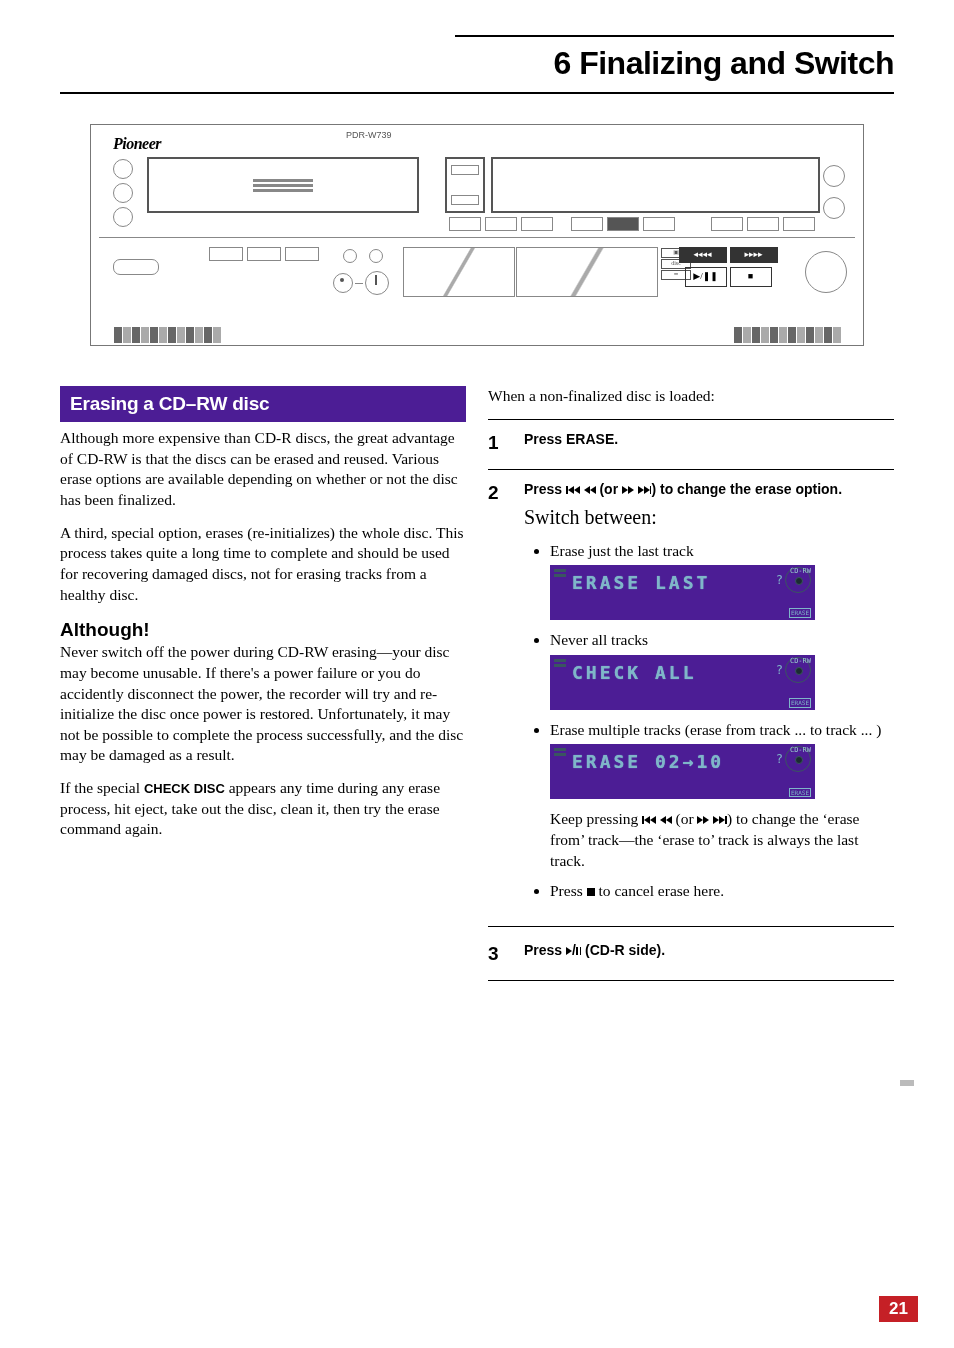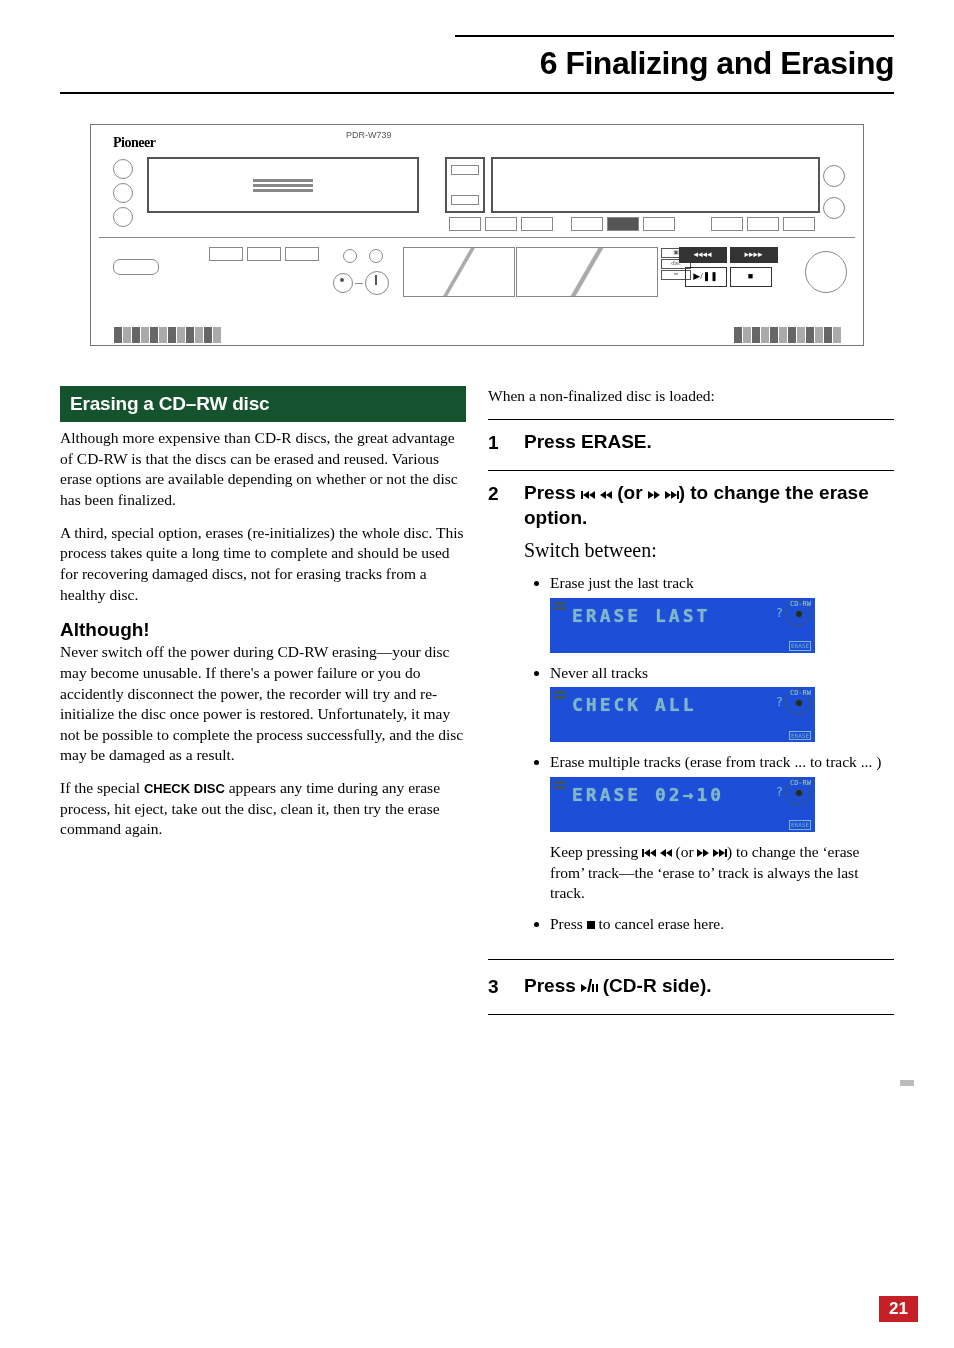--- a/index.html
+++ b/index.html
@@ -282,7 +282,7 @@
   <div class="top-rule"></div>
   <div class="chapter-title">
     <span>6</span>
-    <span>Finalizing and Erasing</span>
+    <span>Finalizing and Switch</span>
   </div>
   <div class="chapter-rule"></div>
 

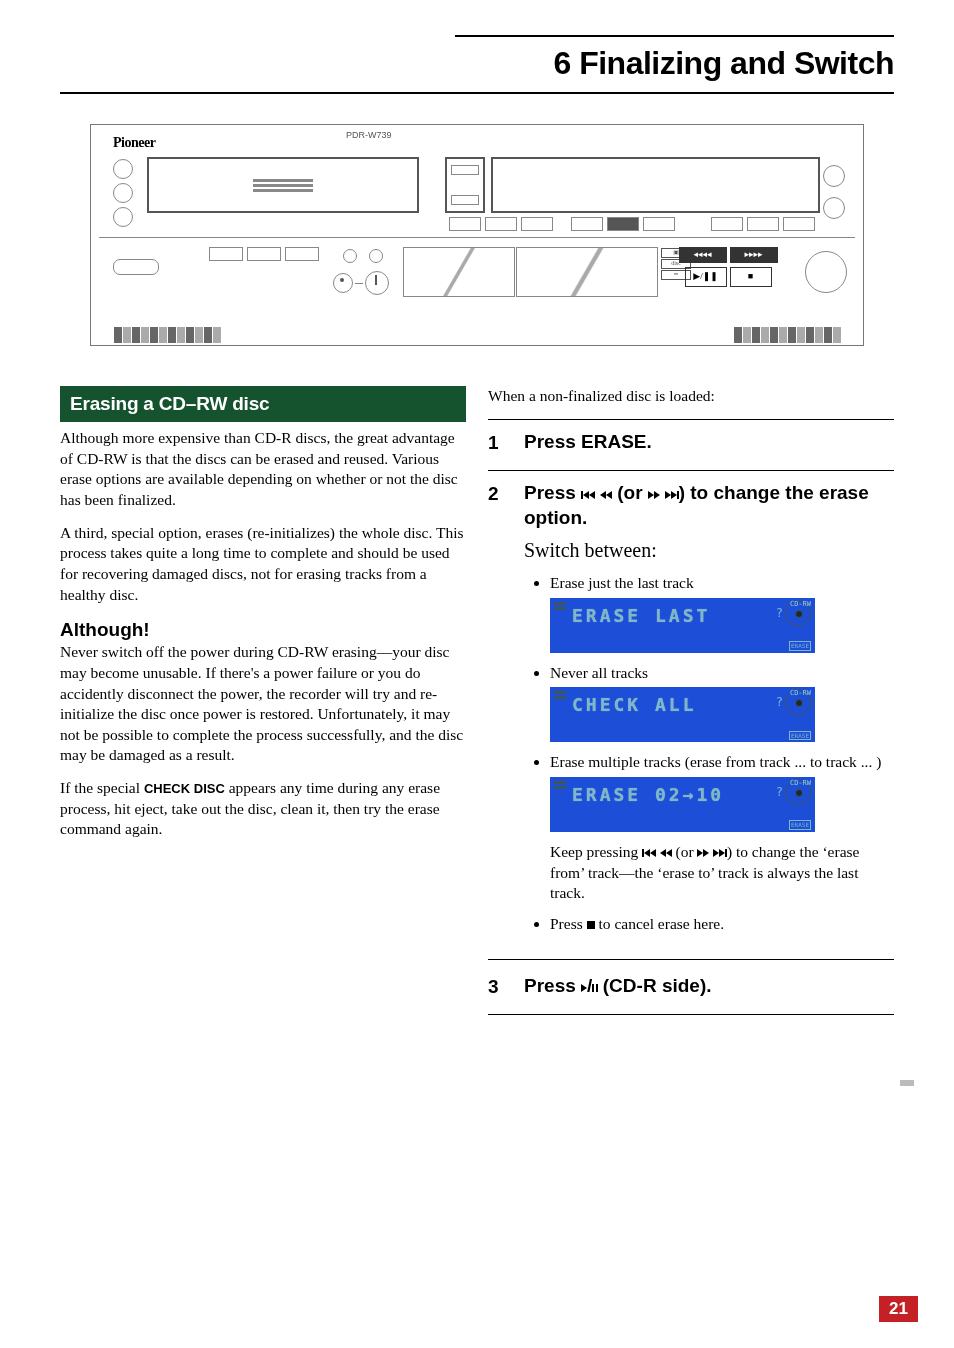--- a/index.html
+++ b/index.html
@@ -53,8 +53,9 @@
     top: 10px;
     left: 22px;
     font-family: Georgia, serif;
+    font-style: italic;
     font-weight: bold;
-    font-size: 14px;
+    font-size: 16px;
     letter-spacing: -0.5px;
   }
   .device .model {

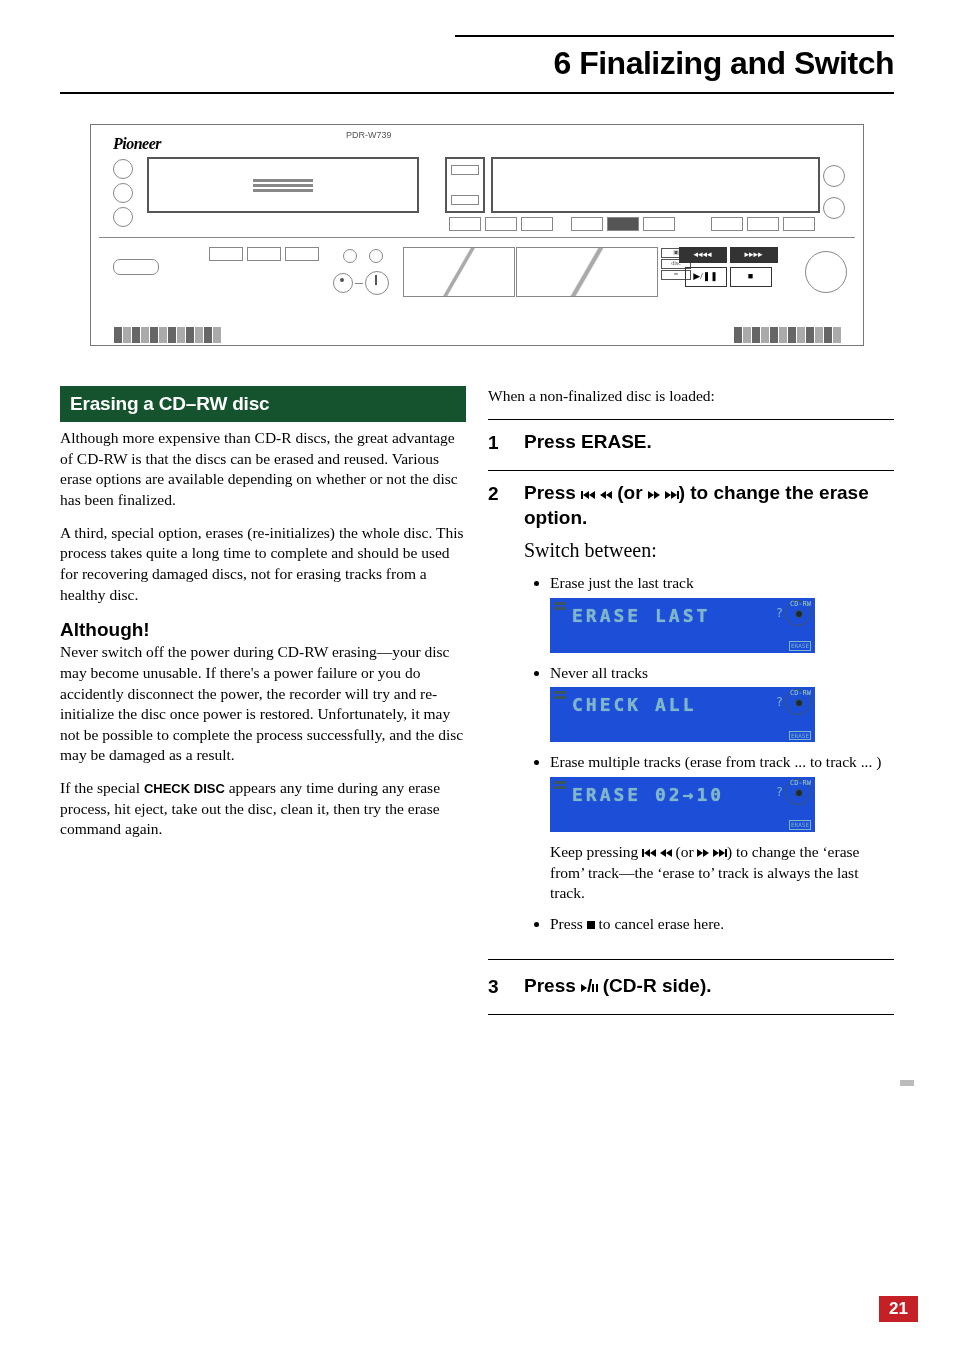--- a/index.html
+++ b/index.html
@@ -162,7 +162,7 @@
   .col p { margin: 0 0 12px 0; }
 
   .section-head {
-    background: #14532d;
+    background: #4c1d95;
     color: #fff;
     font-family: "Trebuchet MS", Arial, sans-serif;
     font-weight: 700;

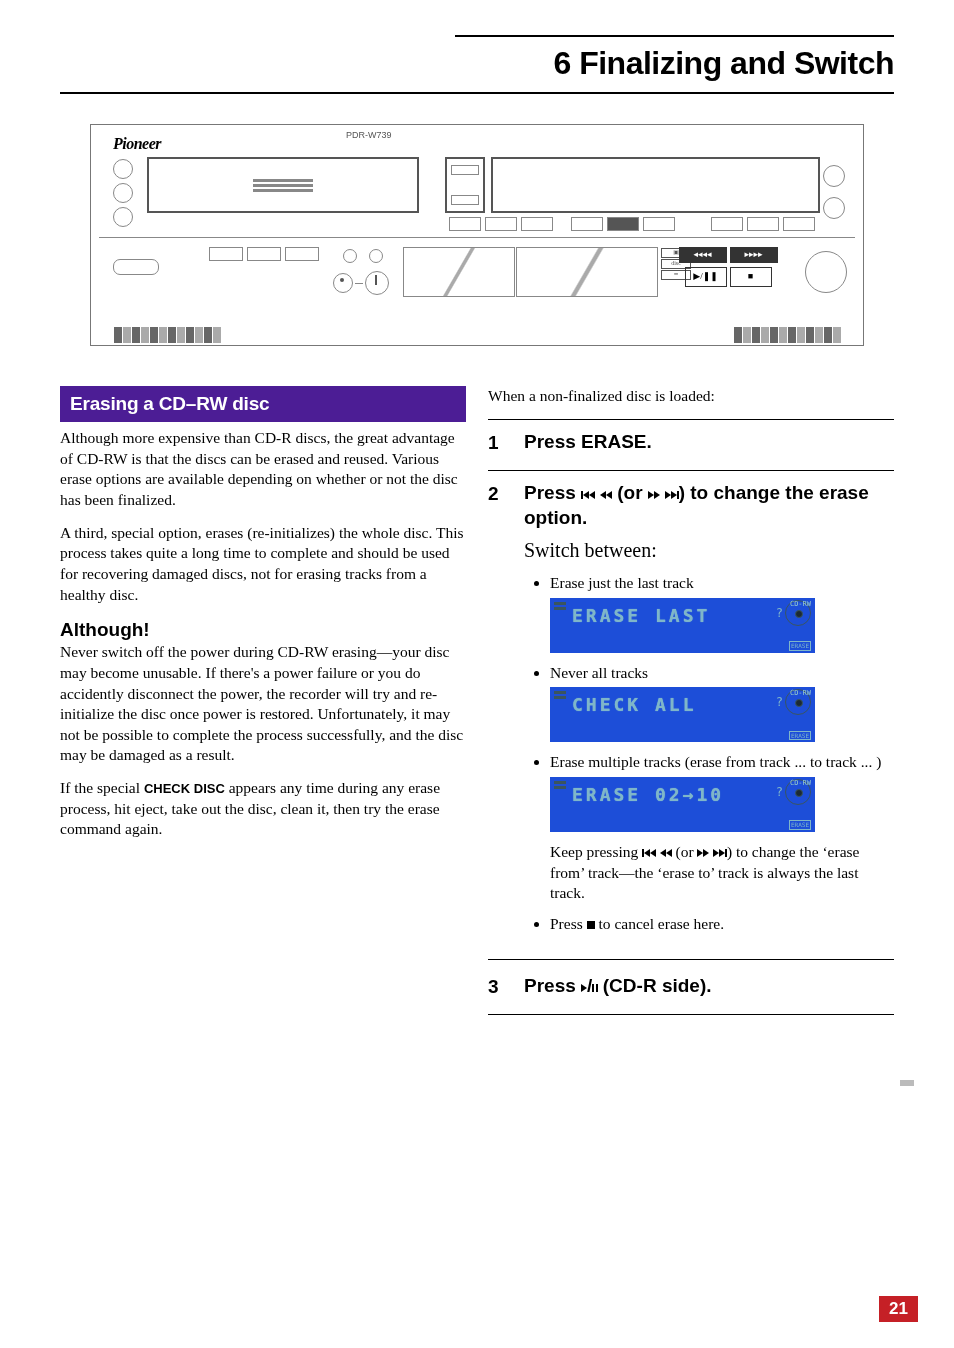--- a/index.html
+++ b/index.html
@@ -209,7 +209,7 @@
   .step-title {
     font-family: "Trebuchet MS", Arial, sans-serif;
     font-weight: 700;
-    font-size: 19px;
+    font-size: 14px;
     margin: 0 0 2px 0;
     line-height: 1.3;
   }

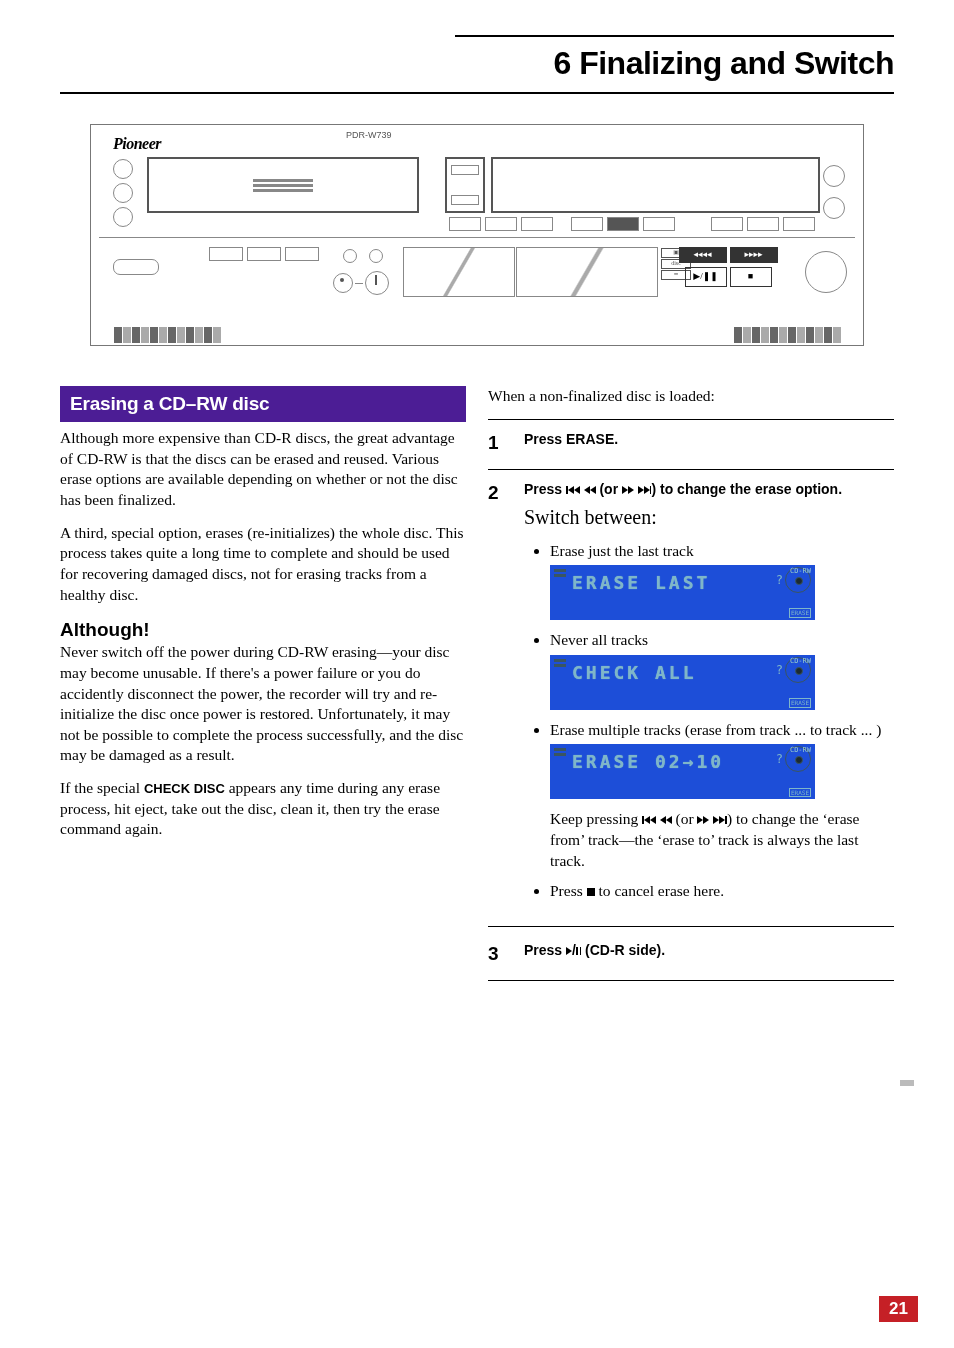--- a/index.html
+++ b/index.html
@@ -221,7 +221,7 @@
   .lcd {
     width: 265px;
     height: 55px;
-    background: #1d4ed8;
+    background: #4c1d95;
     margin: 4px 0 10px 0;
     position: relative;
     font-family: monospace;

